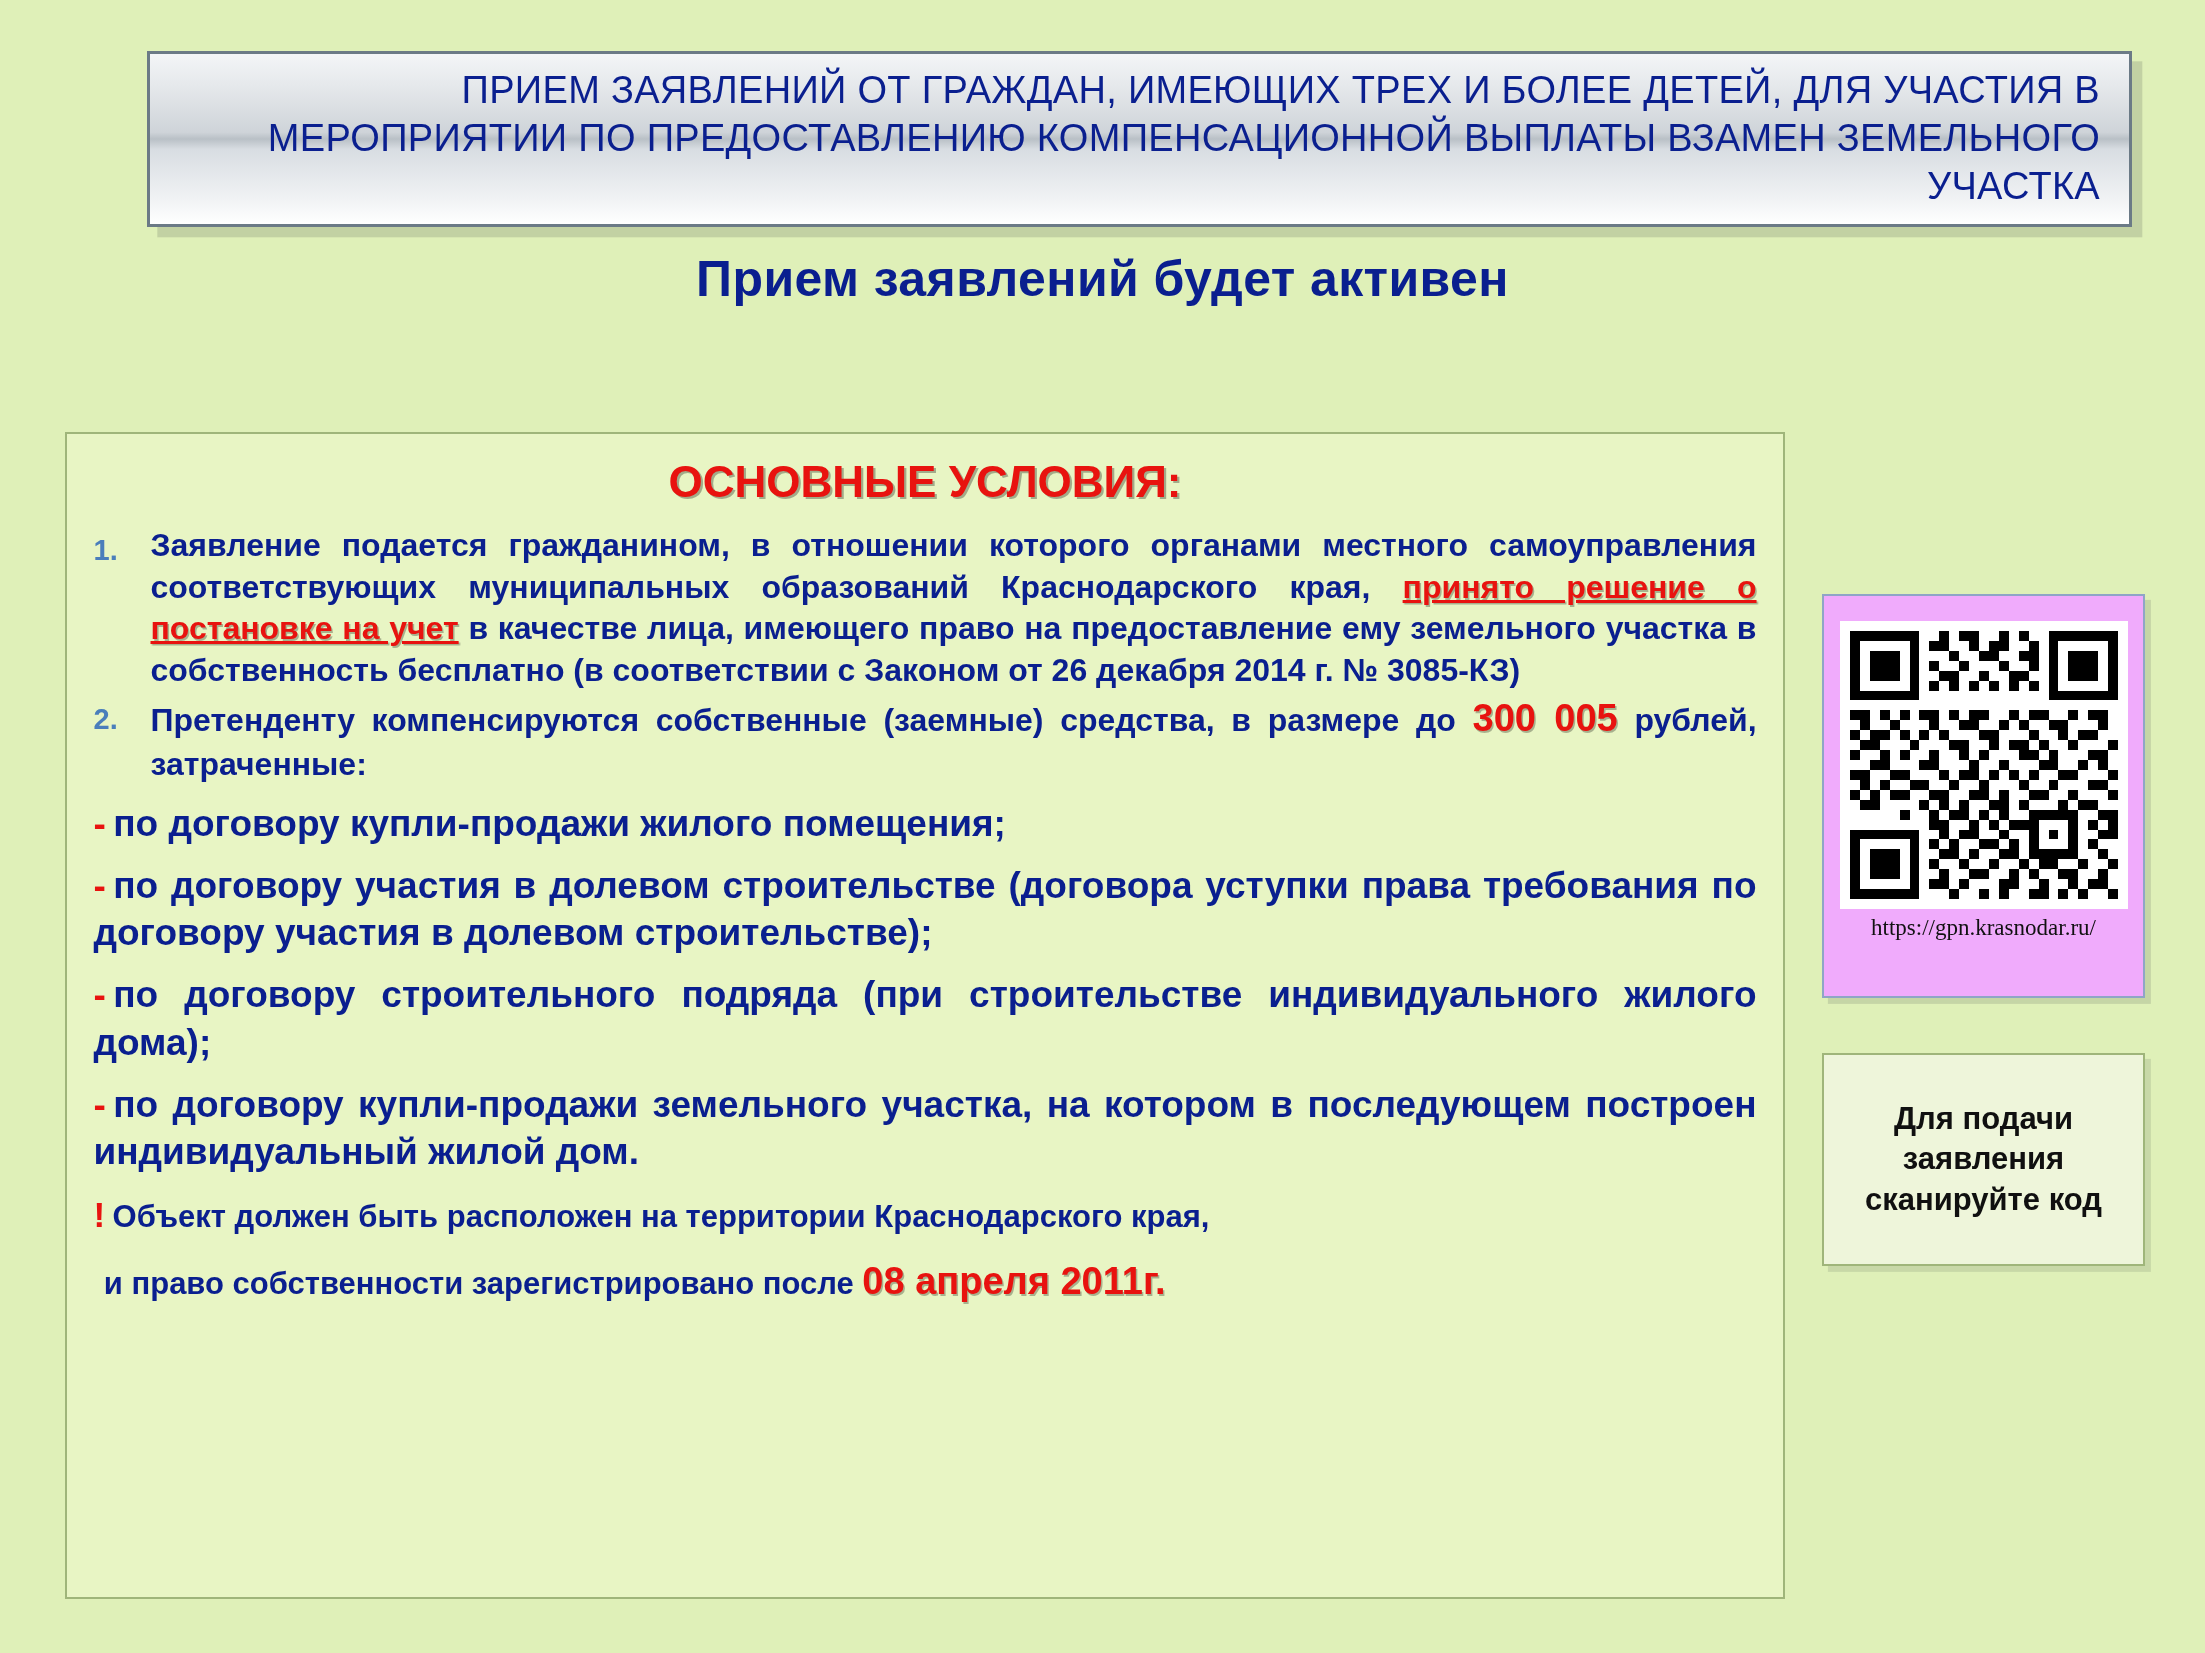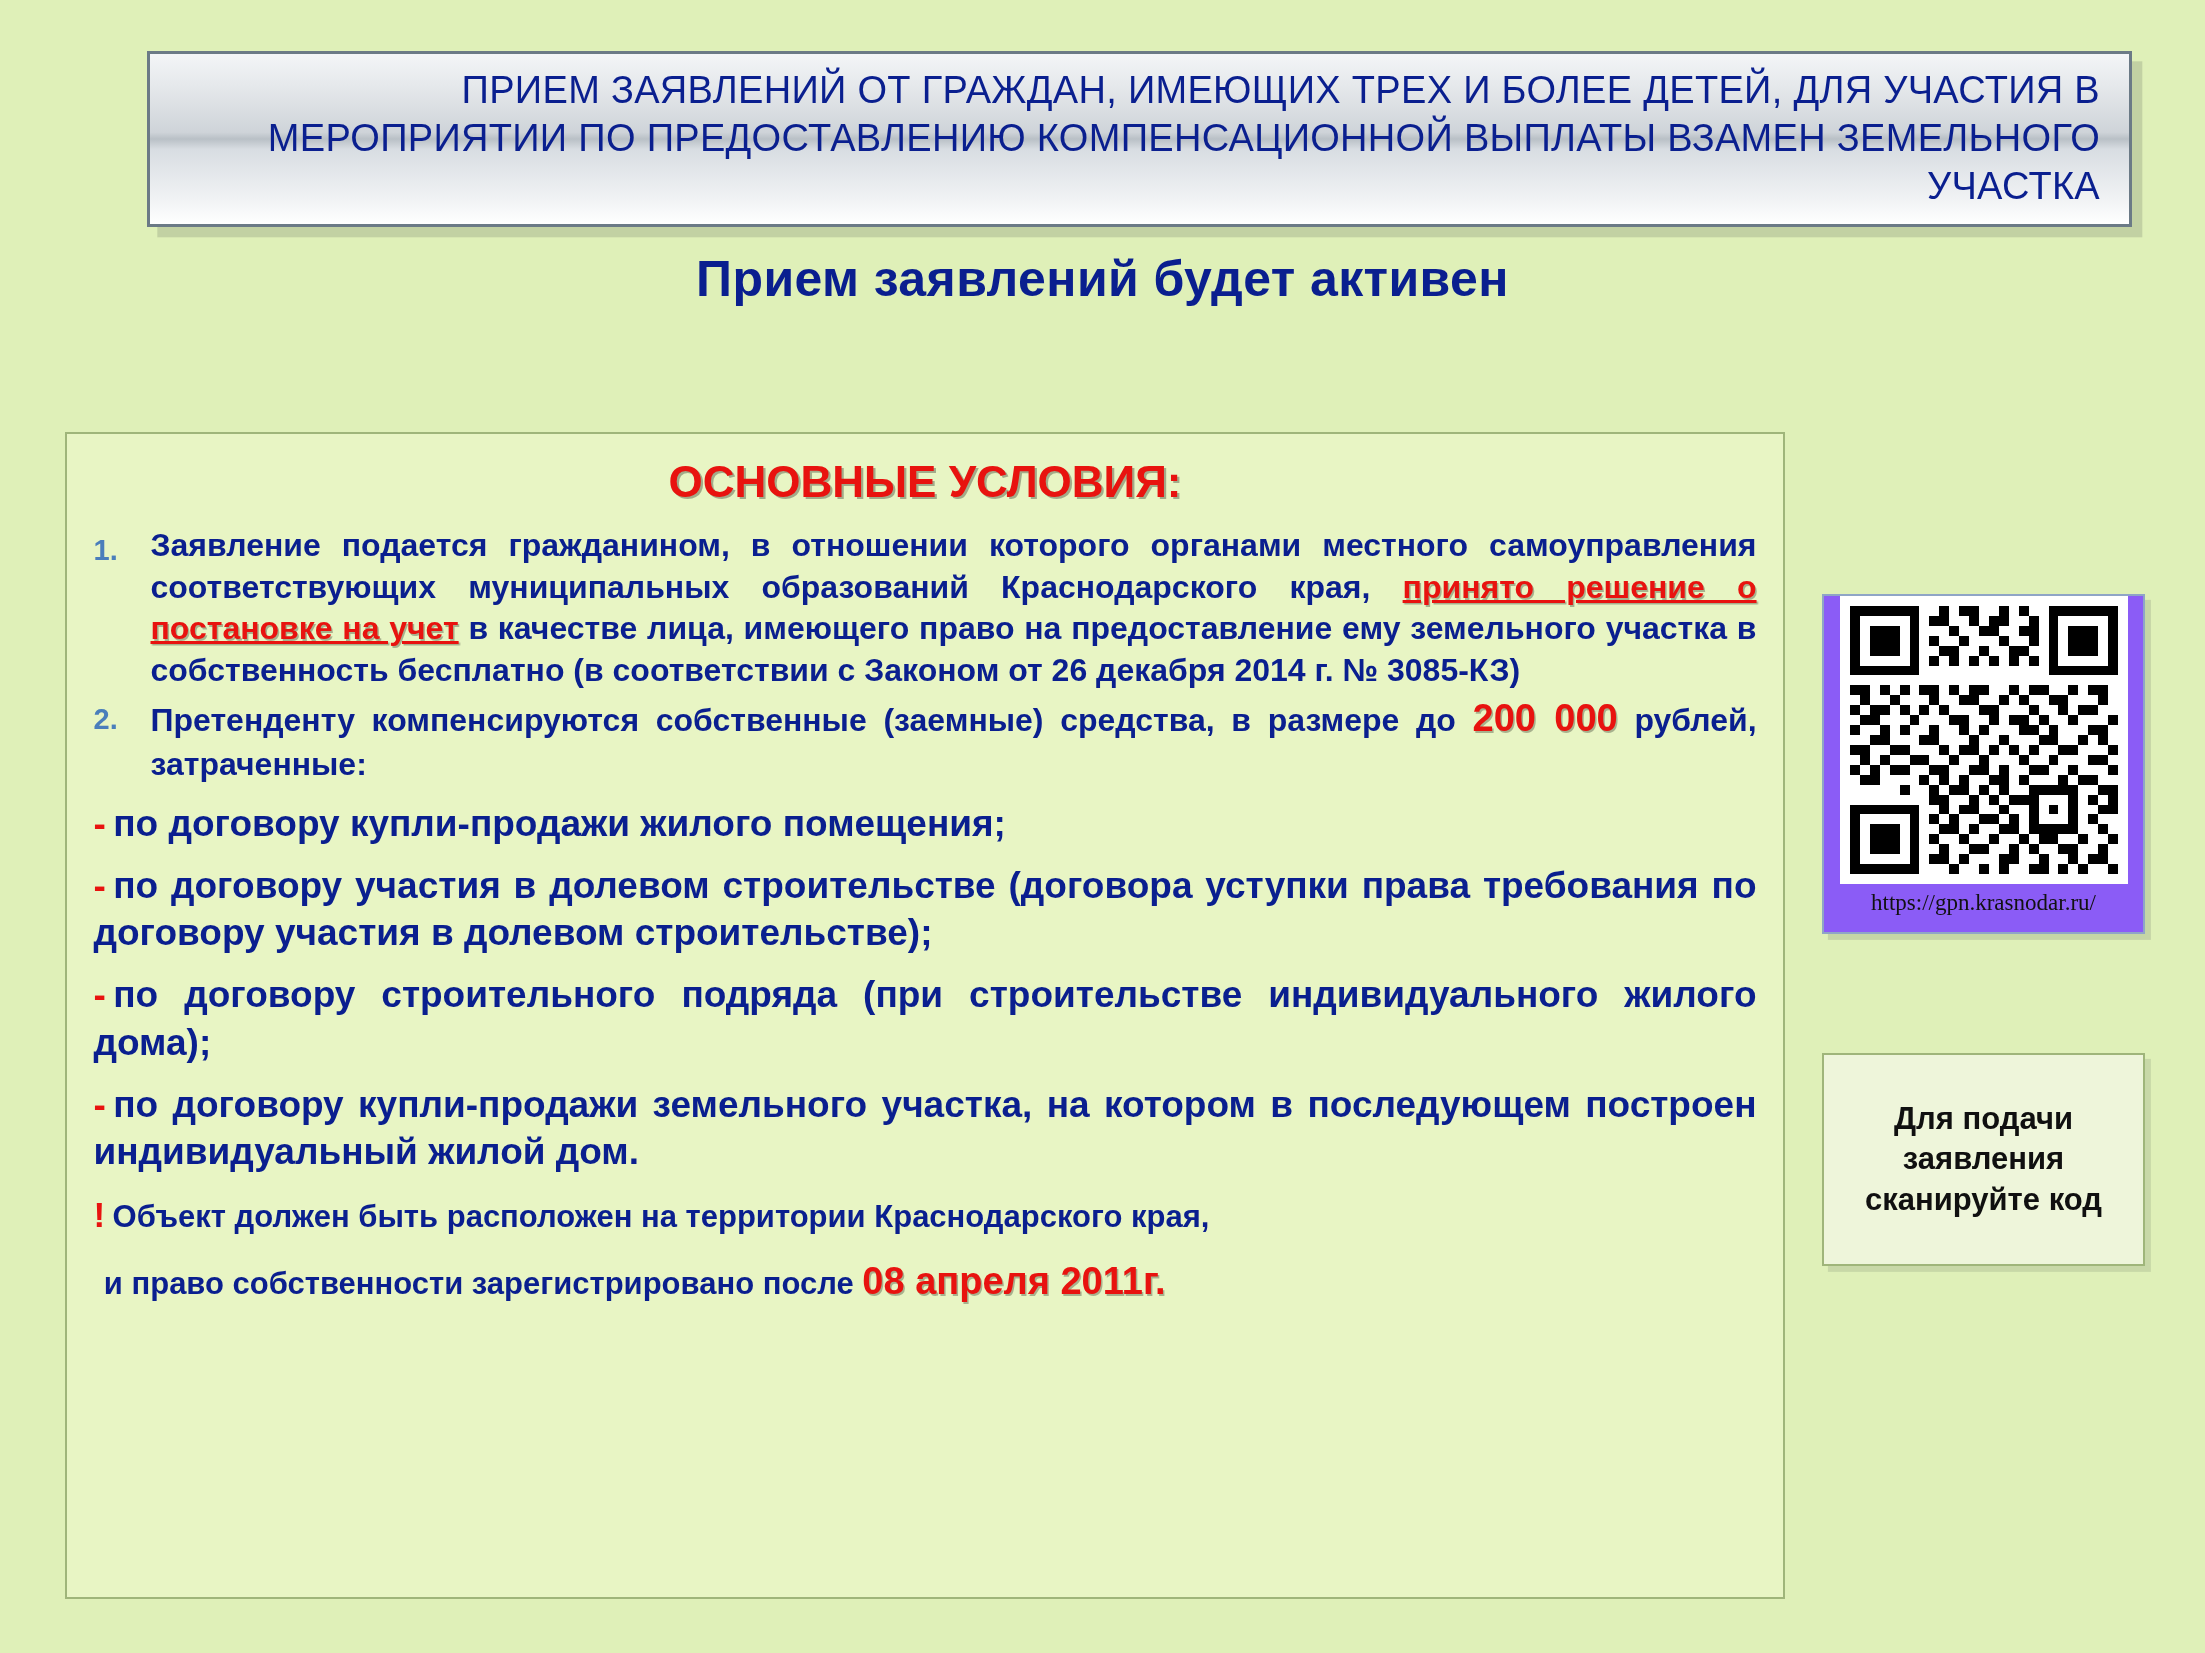--- a/index.html
+++ b/index.html
@@ -260,7 +260,7 @@
     <div class="num">2.</div>
     <div class="body">
       <span>Претенденту компенсируются собственные (заемные) средства, в размере до</span>
-      <span class="amount">200 000</span>
+      <span class="amount">300 005</span>
       <span>рублей, затраченные:</span>
     </div>
   </div>

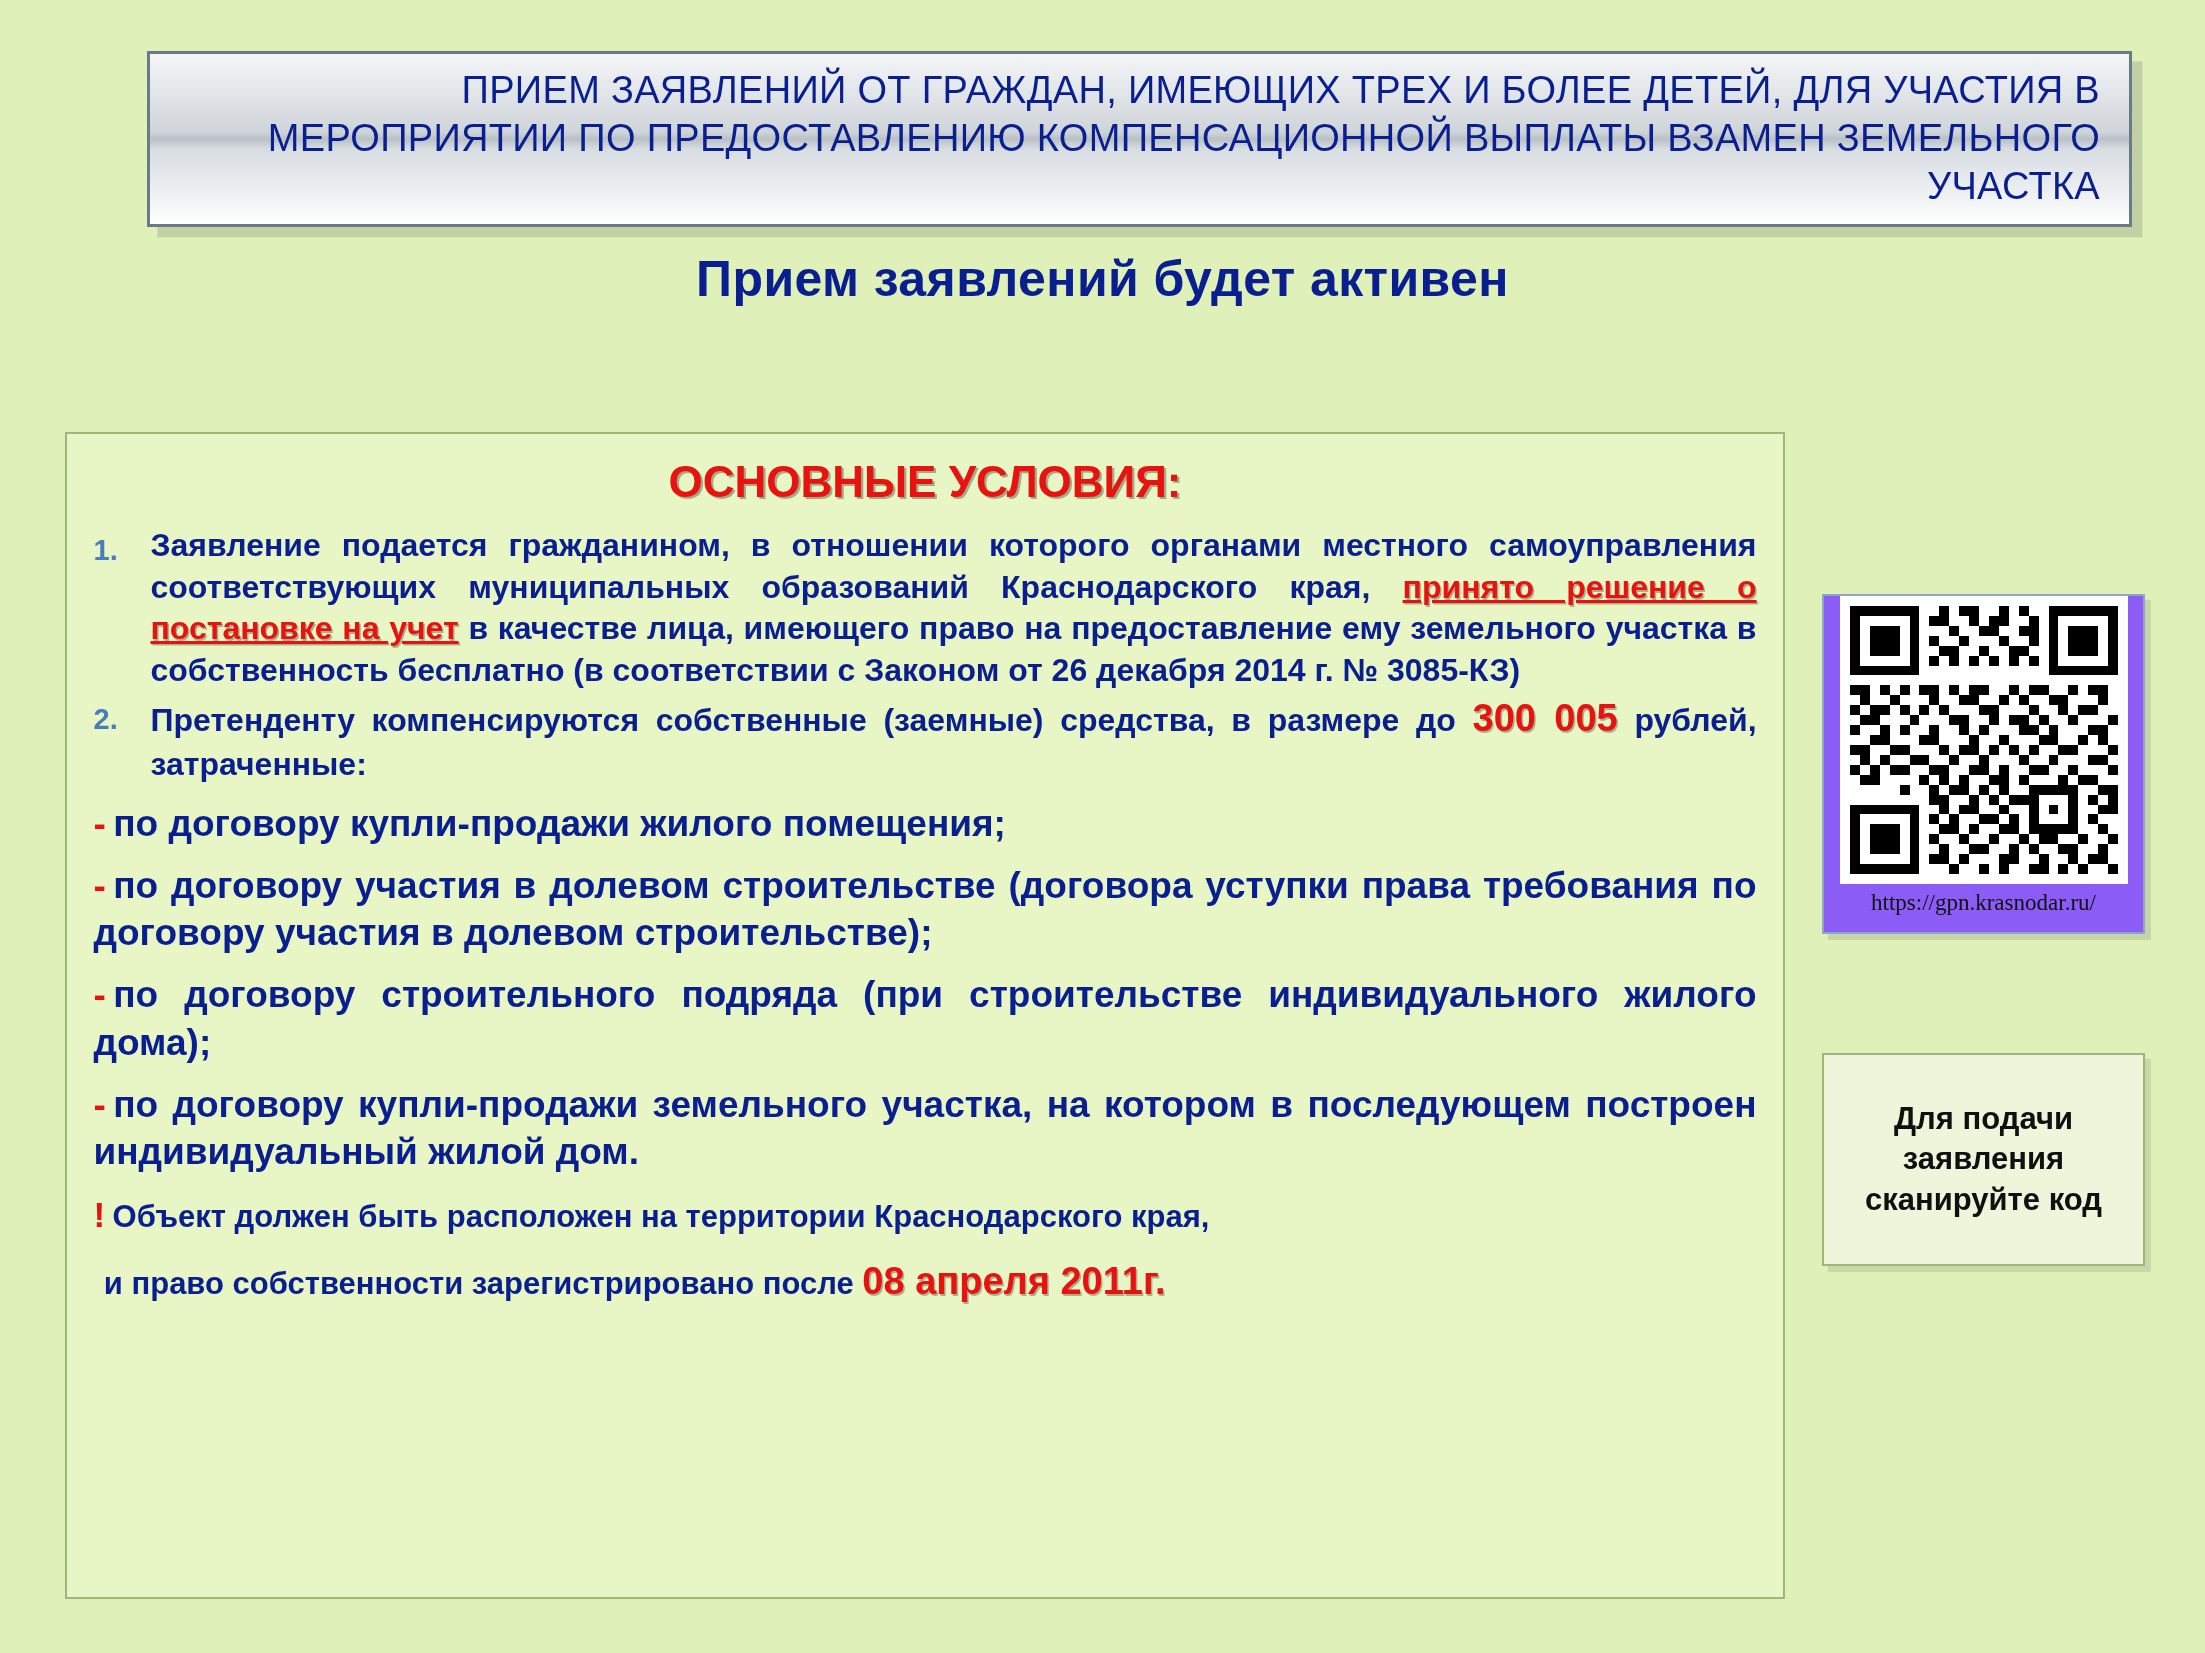--- a/index.html
+++ b/index.html
@@ -183,8 +183,8 @@
     left: 1822px;
     top: 594px;
     width: 323px;
-    height: 340px;
-    background: #8b5cf6;
+    height: 404px;
+    background: #f0abfc;
     border: 2.9px solid #8fa5c6;
     box-sizing: border-box;
     box-shadow: 5.9px 5.9px 0 rgba(120,130,110,0.25);
@@ -192,7 +192,7 @@
     flex-direction: column;
     align-items: center;
     justify-content: flex-start;
-    padding-top: 0;
+    padding-top: 25px;
   }
   #qr-code {
     width: 288px;

